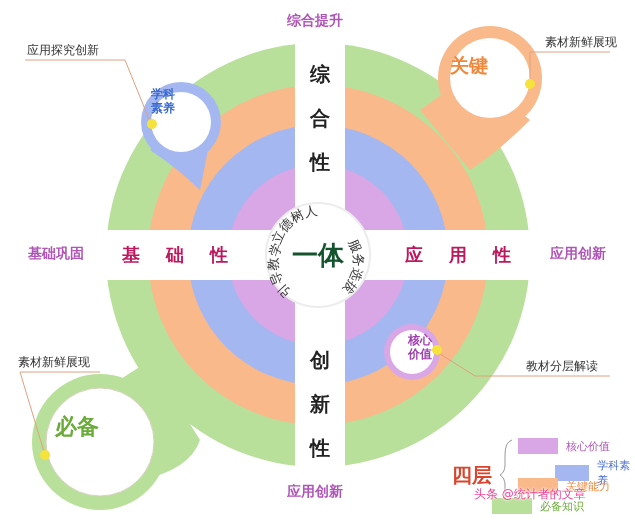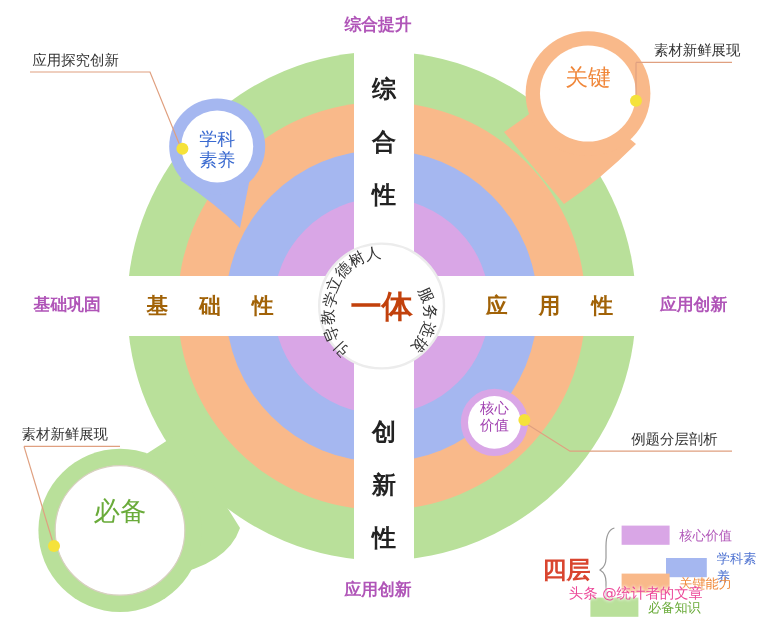--- a/index.html
+++ b/index.html
@@ -10,7 +10,7 @@
   .callout{position:absolute;font-size:12px;color:#333;white-space:nowrap;}
   .axis-v{position:absolute;width:50px;text-align:center;font-family:"DejaVu Serif",serif;font-weight:bold;font-size:20px;color:#222;line-height:44px;}
   .axis-h{position:absolute;font-family:"DejaVu Serif",serif;font-weight:bold;font-size:18px;color:#a16207;letter-spacing:26px;white-space:nowrap;}
-  .bubble-text{position:absolute;text-align:center;font-weight:normal;line-height:1.15;}
+  .bubble-text{position:absolute;font-weight:bold;line-height:1.15;}
   .legend-row{position:absolute;display:flex;align-items:center;gap:8px;}
   .legend-swatch{width:40px;height:16px;}
   .legend-label{font-size:11px;}

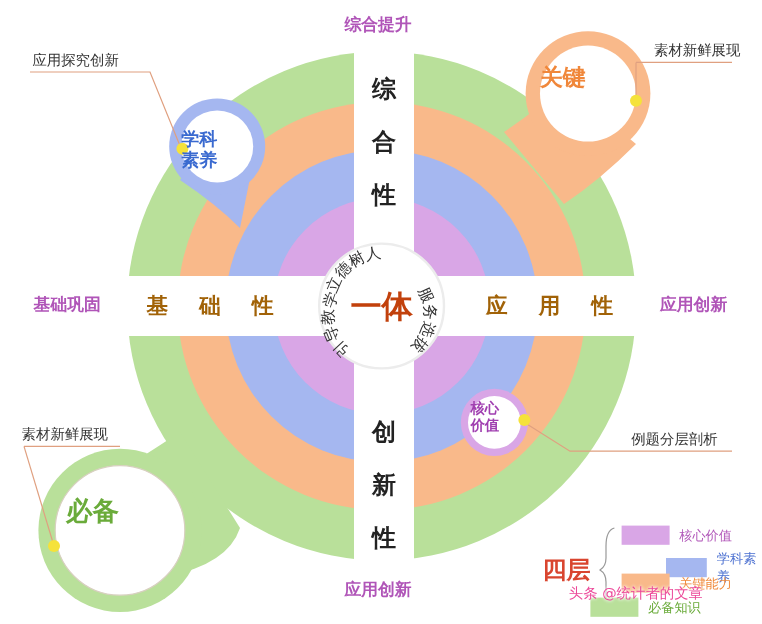--- a/index.html
+++ b/index.html
@@ -97,7 +97,7 @@
 <div class="callout" style="left:18px;top:354px;">素材新鲜展现</div>
 <div class="callout" style="left:526px;top:358px;">例题分层剖析</div>
 
-<div class="bubble-text" style="left:151px;top:108px;width:60px;font-size:15px;color:#3a6ad0;">
+<div class="bubble-text" style="left:151px;top:88px;width:60px;font-size:12px;color:#3a6ad0;">
   <div>学科</div>
   <div>素养</div>
 </div>

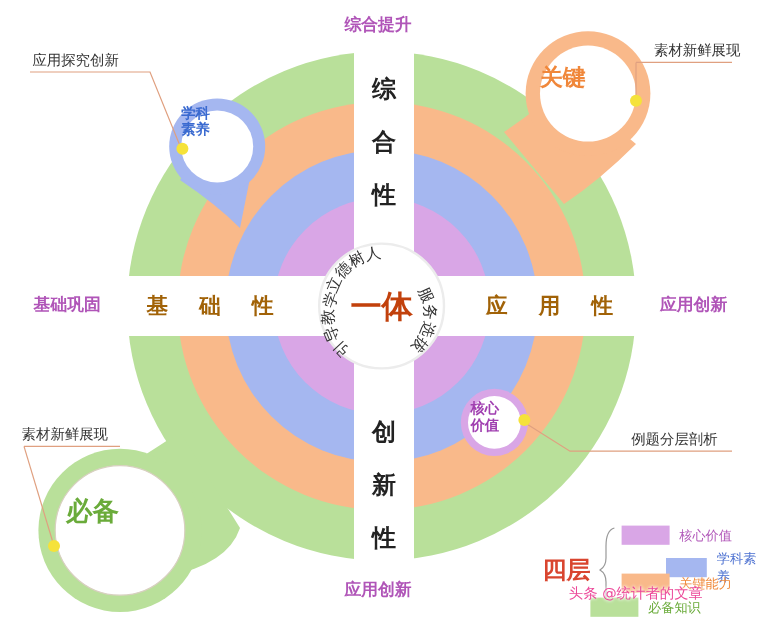--- a/index.html
+++ b/index.html
@@ -9,7 +9,7 @@
   .side-label{position:absolute;font-size:14px;font-weight:bold;color:#b055b8;white-space:nowrap;}
   .callout{position:absolute;font-size:12px;color:#333;white-space:nowrap;}
   .axis-v{position:absolute;width:50px;text-align:center;font-family:"DejaVu Serif",serif;font-weight:bold;font-size:20px;color:#222;line-height:44px;}
-  .axis-h{position:absolute;font-family:"DejaVu Serif",serif;font-weight:bold;font-size:18px;color:#a16207;letter-spacing:26px;white-space:nowrap;}
+  .axis-h{position:absolute;font-family:"DejaVu Serif",serif;font-weight:bold;font-size:18px;color:#be185d;letter-spacing:26px;white-space:nowrap;}
   .bubble-text{position:absolute;font-weight:bold;line-height:1.15;}
   .legend-row{position:absolute;display:flex;align-items:center;gap:8px;}
   .legend-swatch{width:40px;height:16px;}

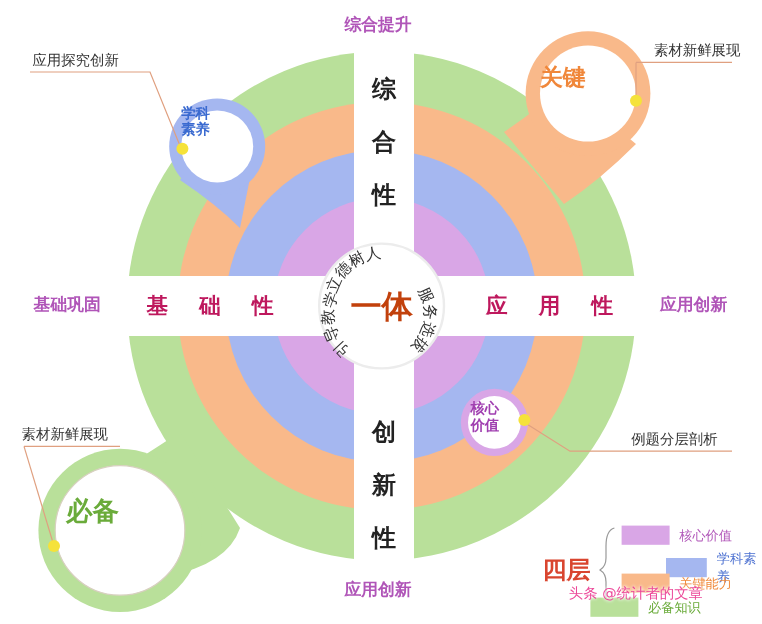--- a/index.html
+++ b/index.html
@@ -70,7 +70,7 @@
   <text font-size="13" fill="#333"><textPath href="#arcLeft" id="tp-left">引导教学</textPath></text>
 </svg>
 
-<div class="abs" style="left:283px;top:238px;width:70px;text-align:center;font-family:'DejaVu Serif',serif;font-weight:bold;font-size:26px;color:#c2410c;">一体</div>
+<div class="abs" style="left:283px;top:238px;width:70px;text-align:center;font-family:'DejaVu Serif',serif;font-weight:bold;font-size:26px;color:#14532d;">一体</div>
 
 <div class="axis-v" style="left:295px;top:52px;">
   <div>综</div>

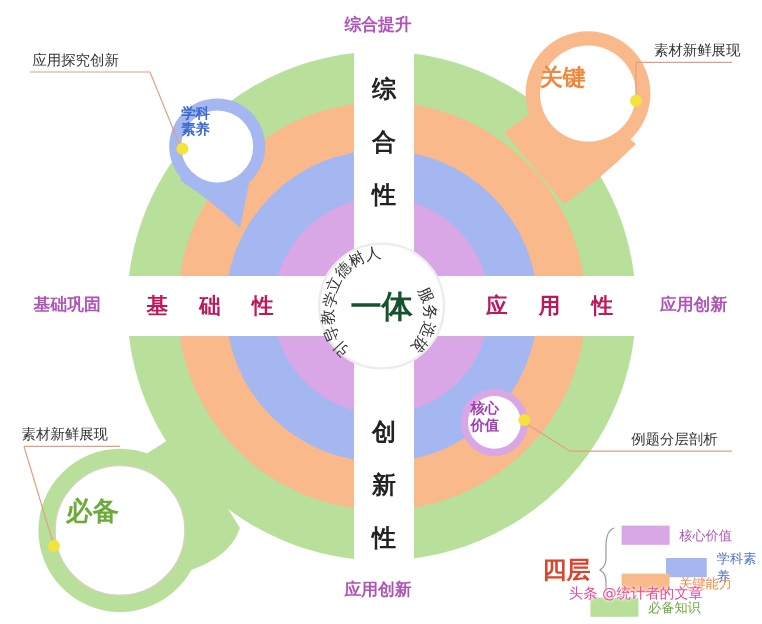--- a/index.html
+++ b/index.html
@@ -107,7 +107,7 @@
 <div class="bubble-text" style="left:55px;top:414px;width:90px;font-size:22px;color:#6aab3a;">
   <div>必备</div>
 </div>
-<div class="bubble-text" style="left:392px;top:334px;width:40px;font-size:12px;color:#a03fb0;">
+<div class="bubble-text" style="left:408px;top:334px;width:40px;font-size:12px;color:#a03fb0;">
   <div>核心</div>
   <div>价值</div>
 </div>

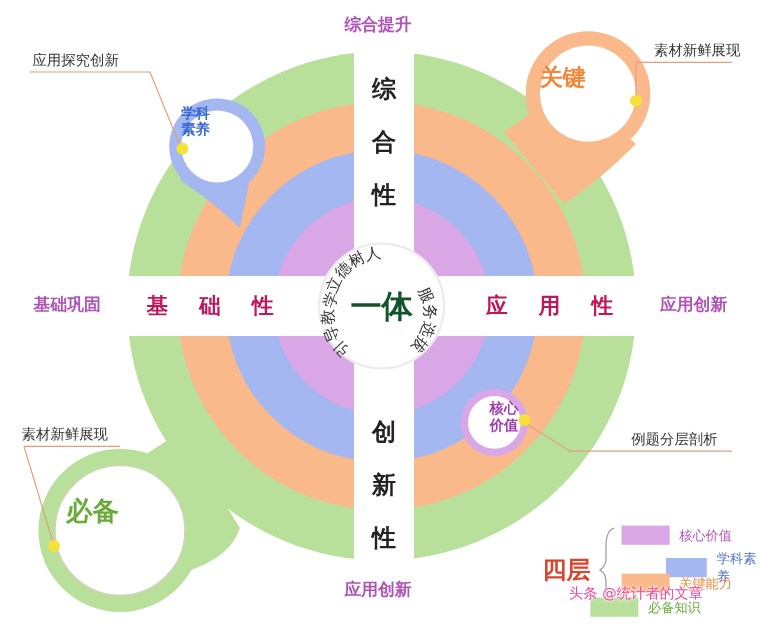--- a/index.html
+++ b/index.html
@@ -95,7 +95,7 @@
 <div class="callout" style="left:27px;top:42px;">应用探究创新</div>
 <div class="callout" style="left:545px;top:34px;">素材新鲜展现</div>
 <div class="callout" style="left:18px;top:354px;">素材新鲜展现</div>
-<div class="callout" style="left:526px;top:358px;">例题分层剖析</div>
+<div class="callout" style="left:526px;top:358px;">教材分层解读</div>
 
 <div class="bubble-text" style="left:151px;top:88px;width:60px;font-size:12px;color:#3a6ad0;">
   <div>学科</div>

